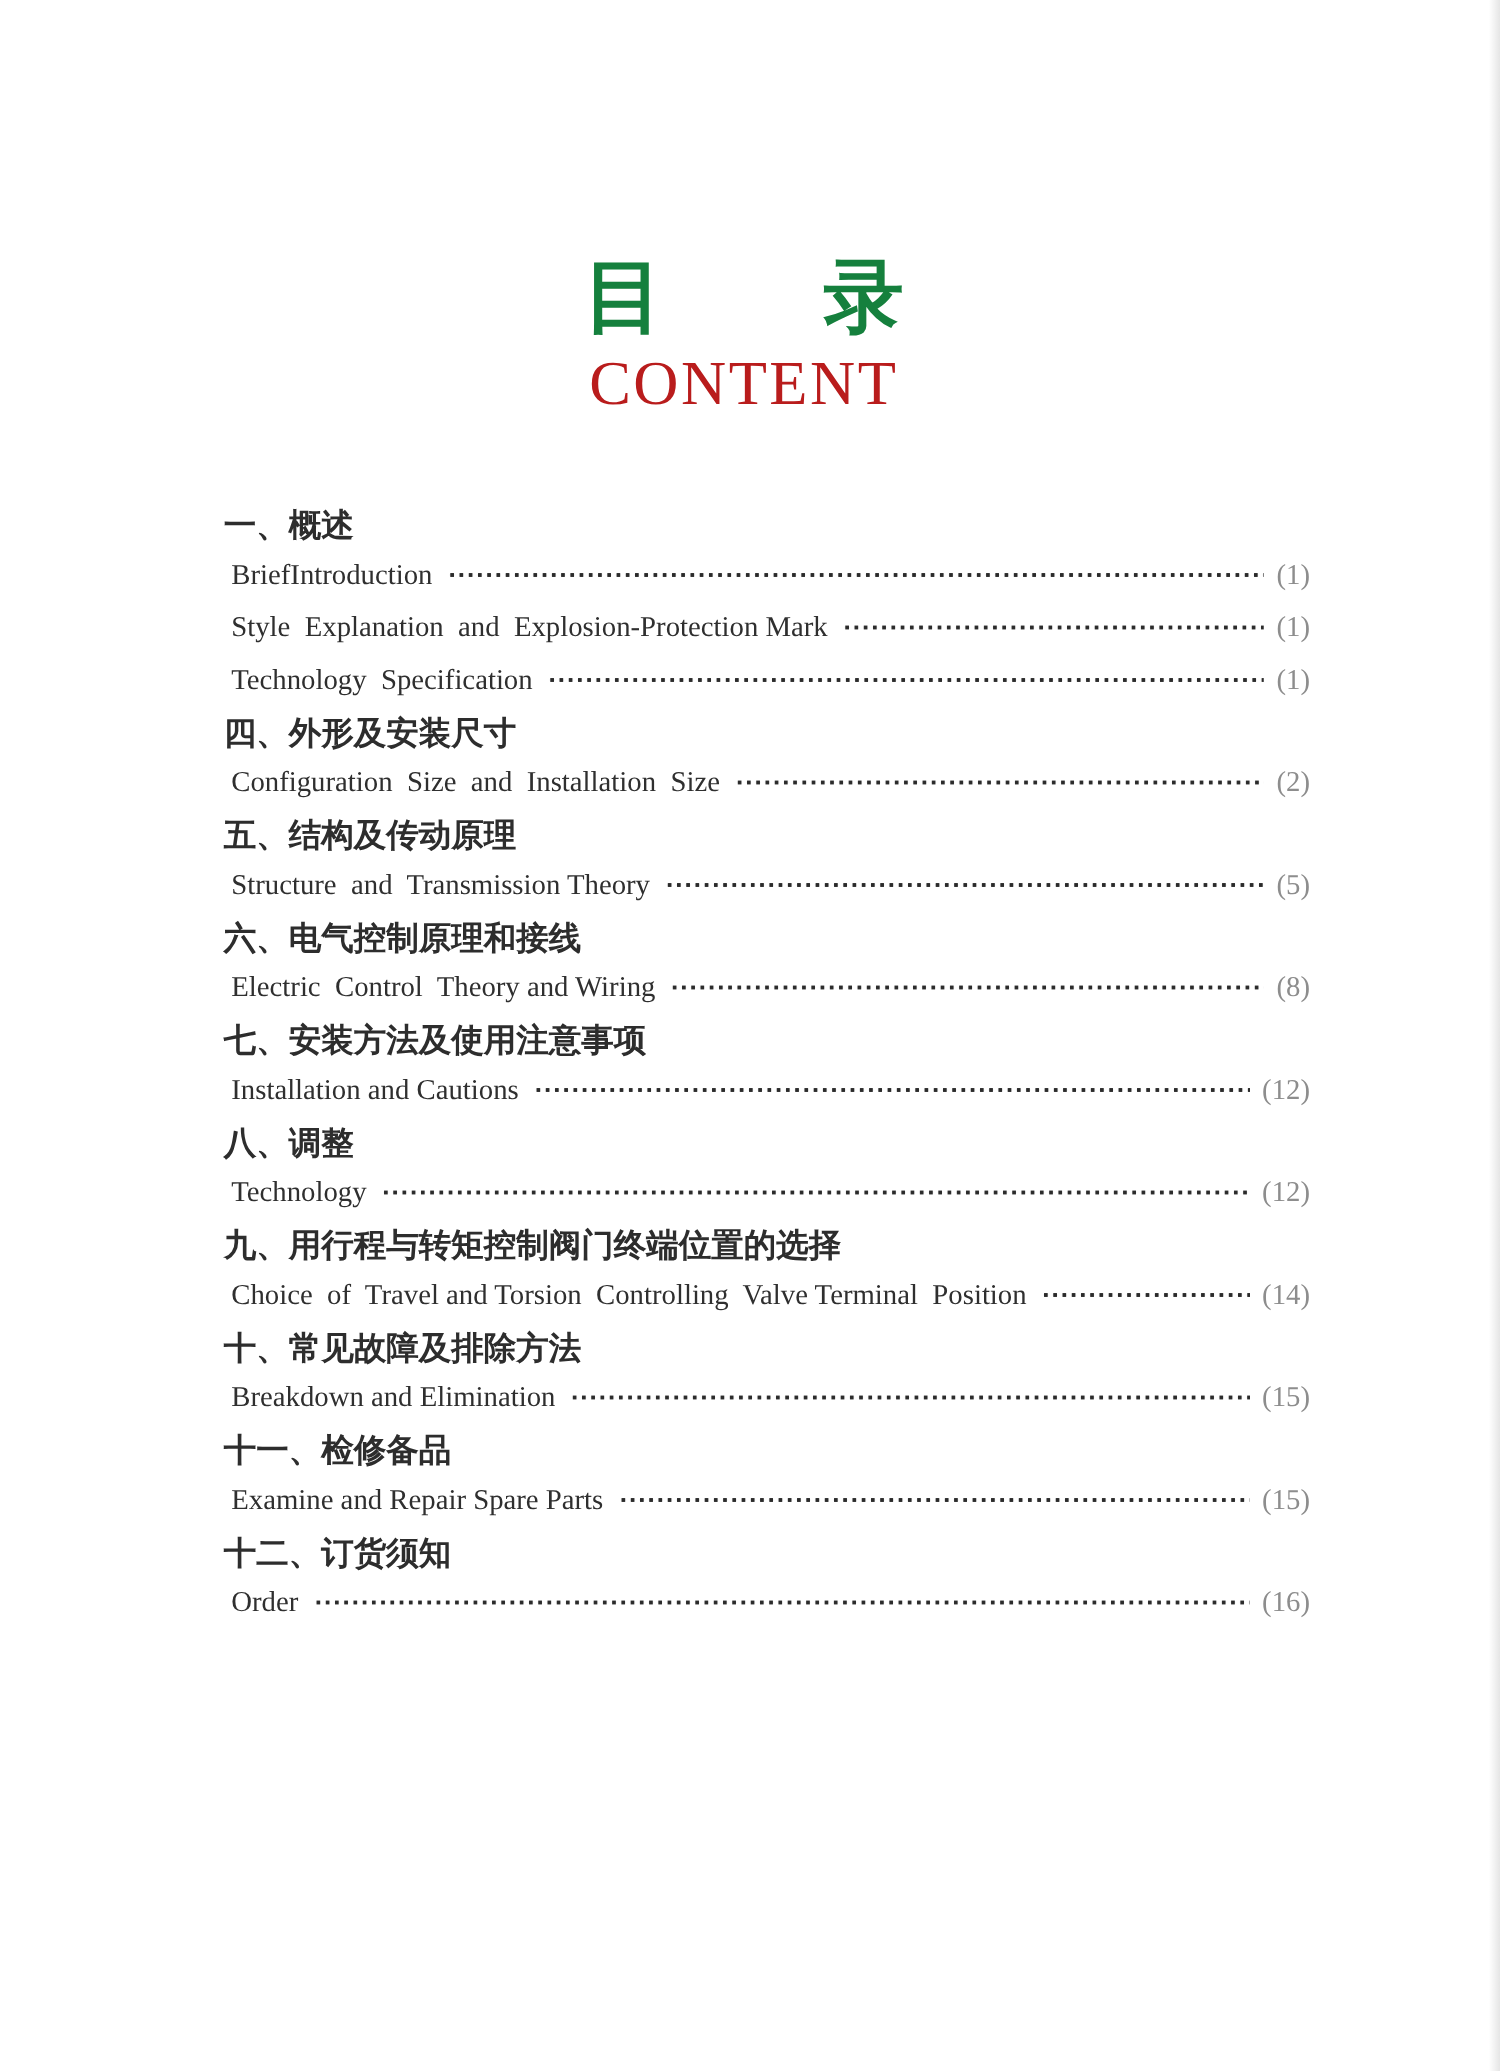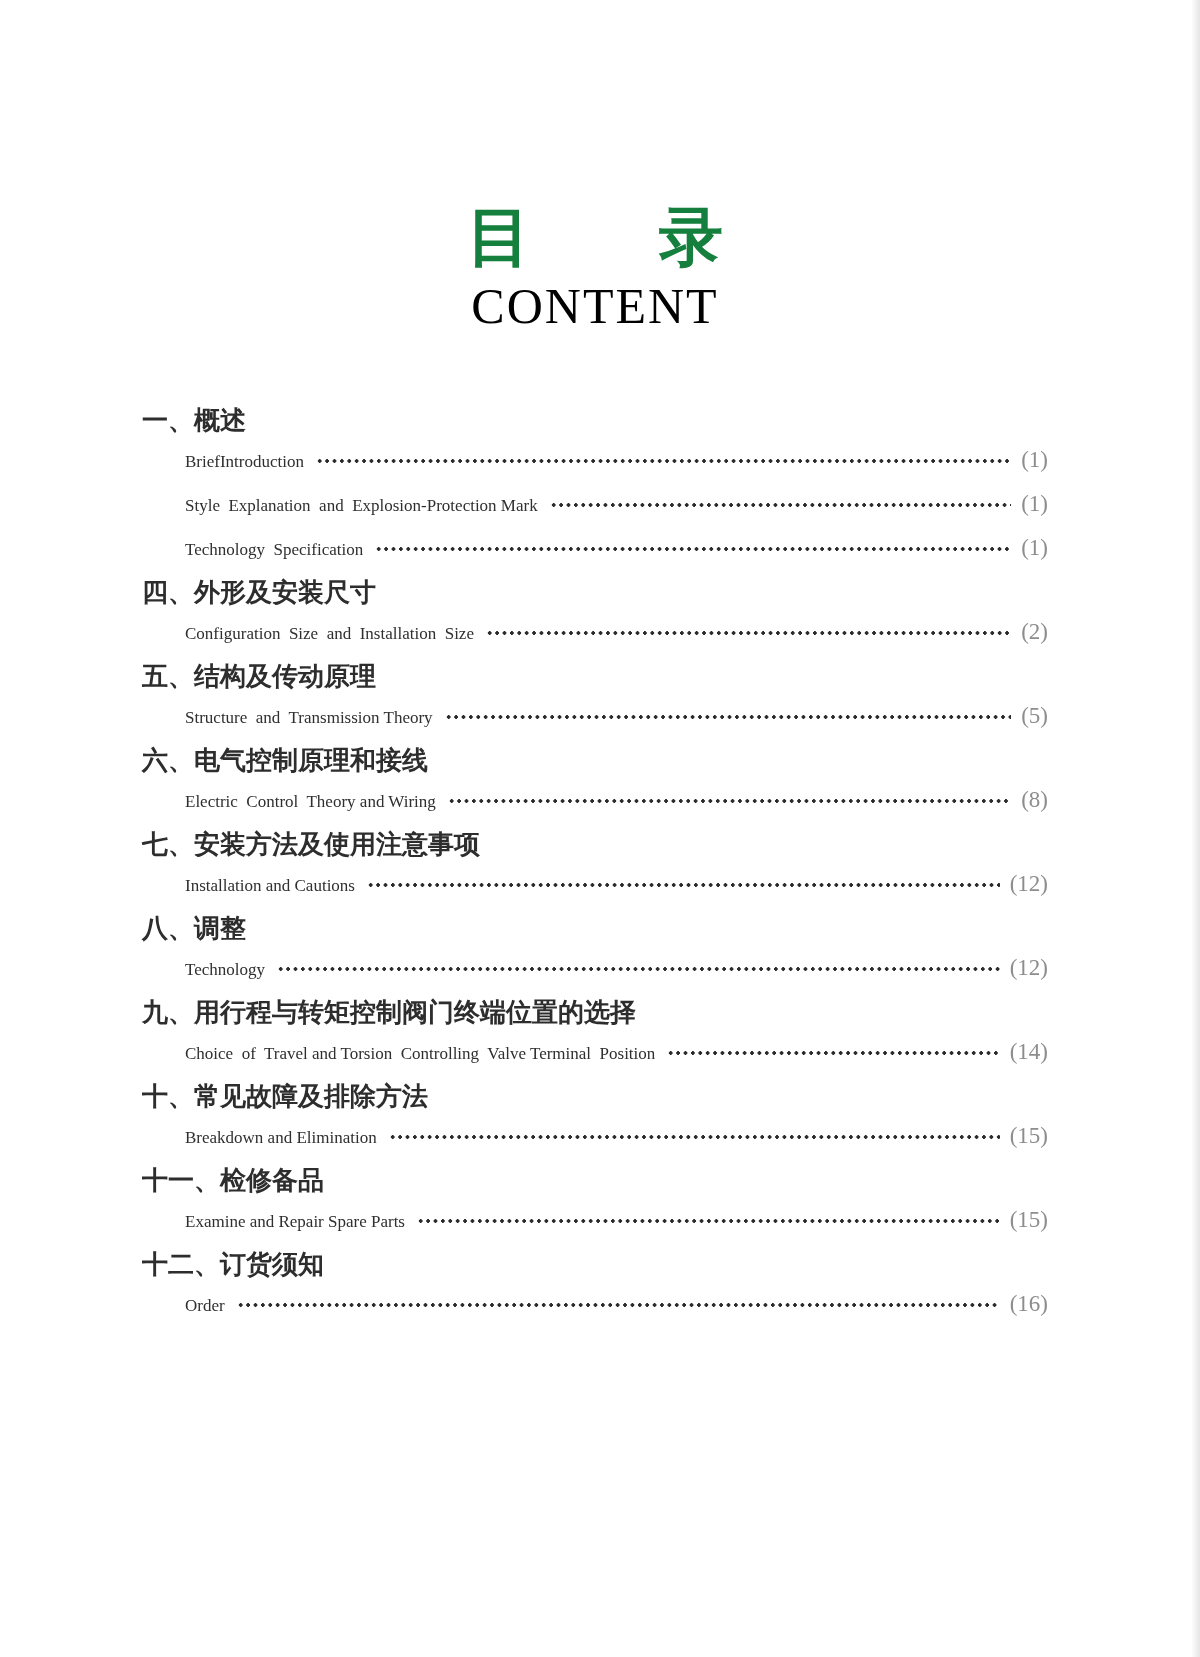--- a/index.html
+++ b/index.html
@@ -51,7 +51,7 @@
     line-height: 56px;
     font-weight: 500;
     letter-spacing: 2px;
-    color: #000000;
+    color: #b91c1c;
   }
   .toc-list {
     margin-top: 66px;

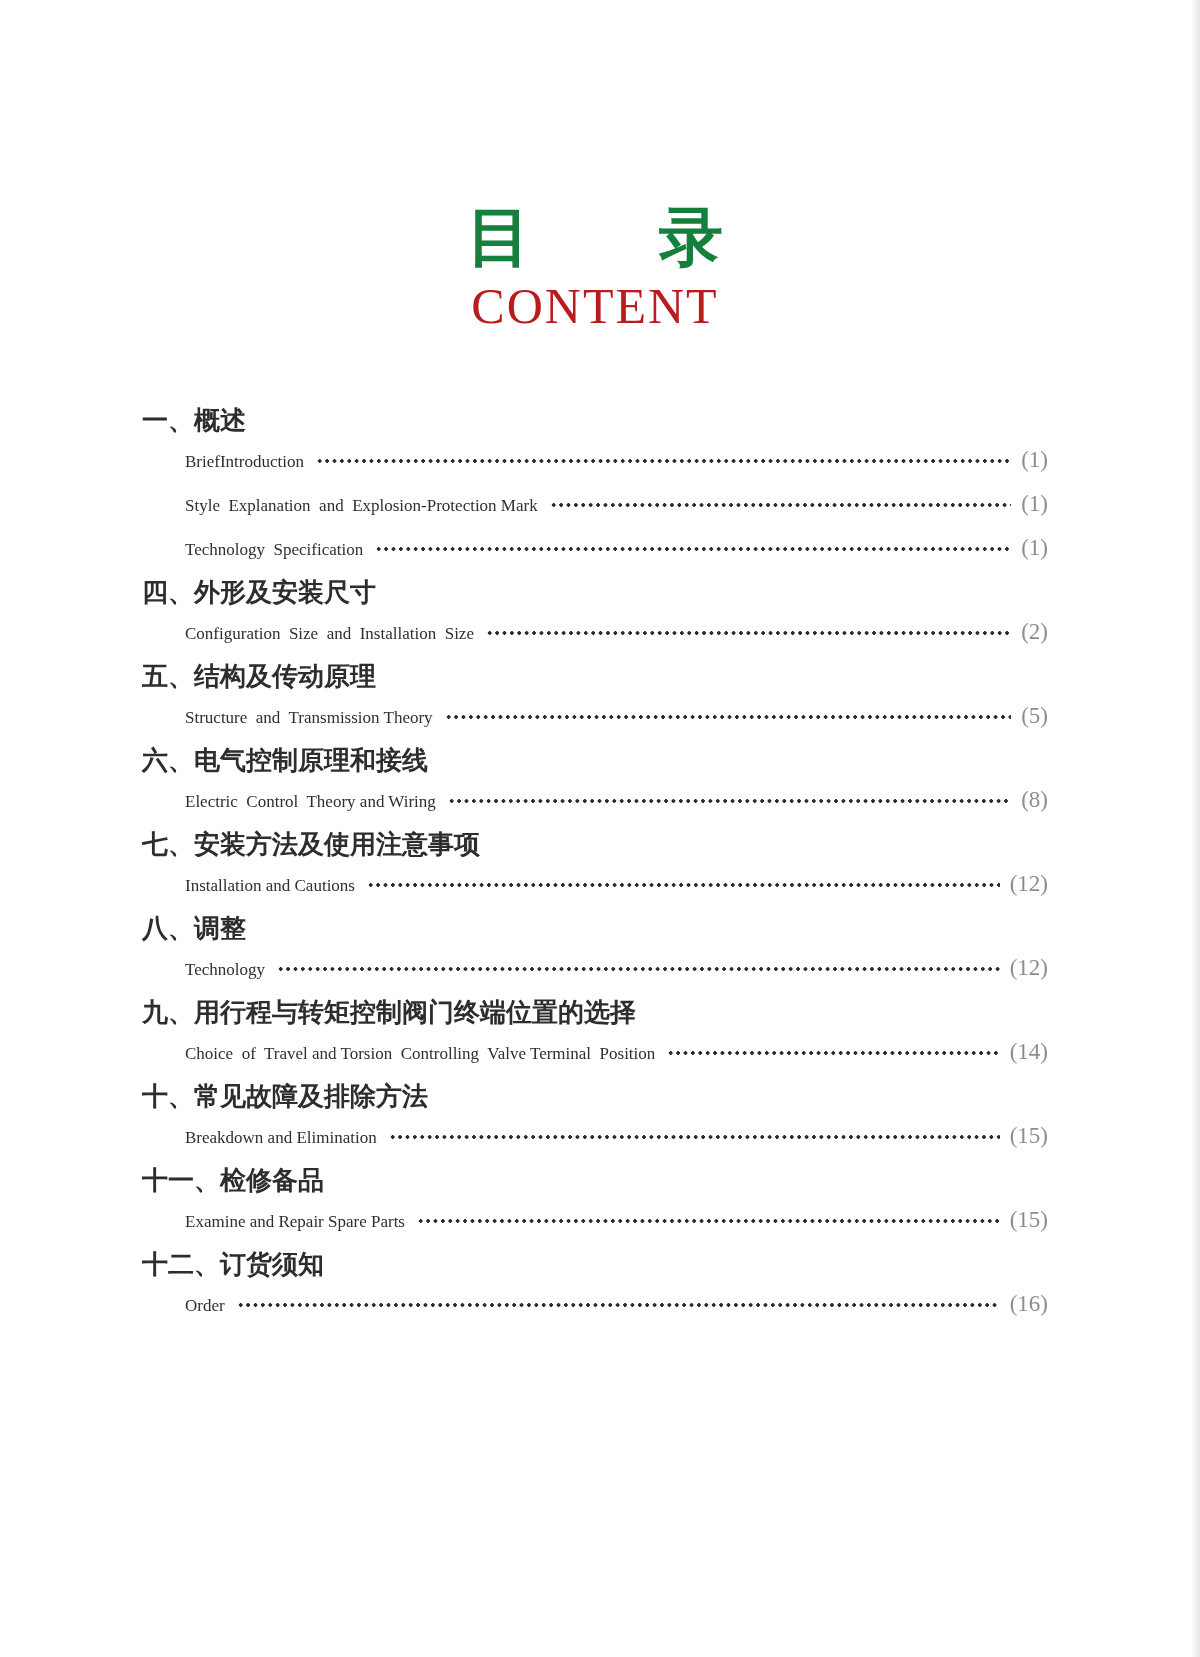--- a/index.html
+++ b/index.html
@@ -66,6 +66,7 @@
     line-height: 40px;
     color: #2d2d2d;
     white-space: pre;
+    margin-left: 37px;
   }
   .entry-line {
     display: flex;

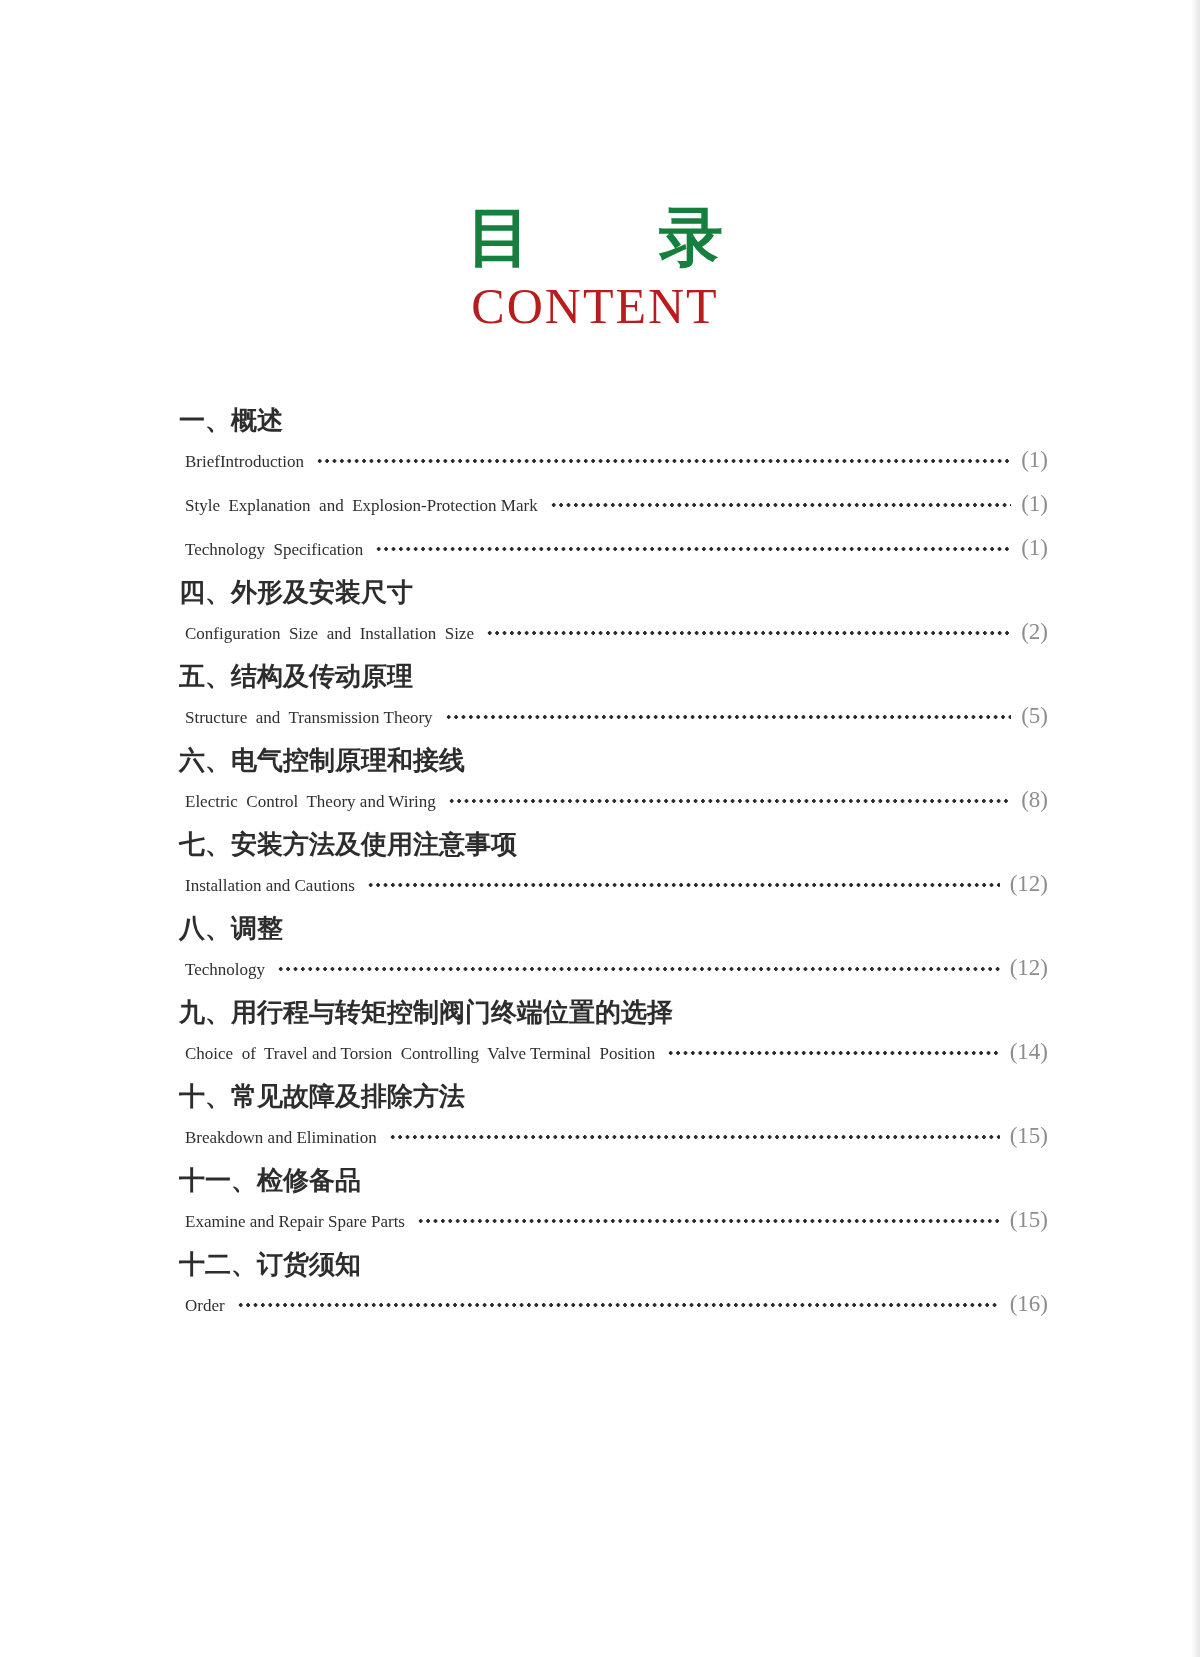--- a/index.html
+++ b/index.html
@@ -76,7 +76,7 @@
   }
   .entry-title-en {
     font-family: "Liberation Serif", serif;
-    font-size: 17px;
+    font-size: 23px;
     color: #2f2f2f;
     white-space: pre;
     flex: 0 0 auto;

